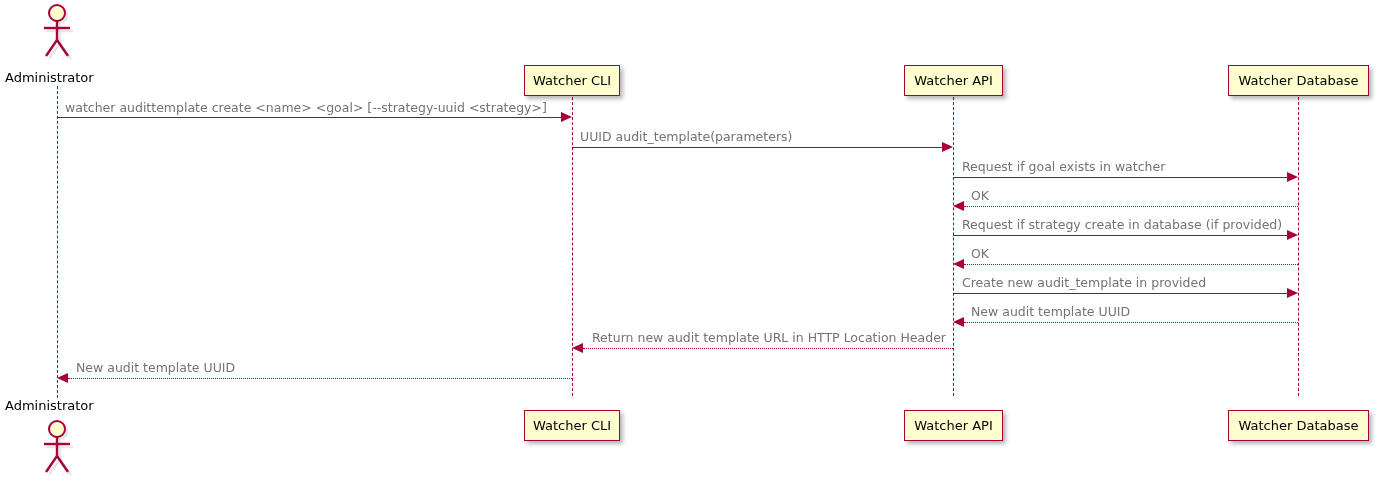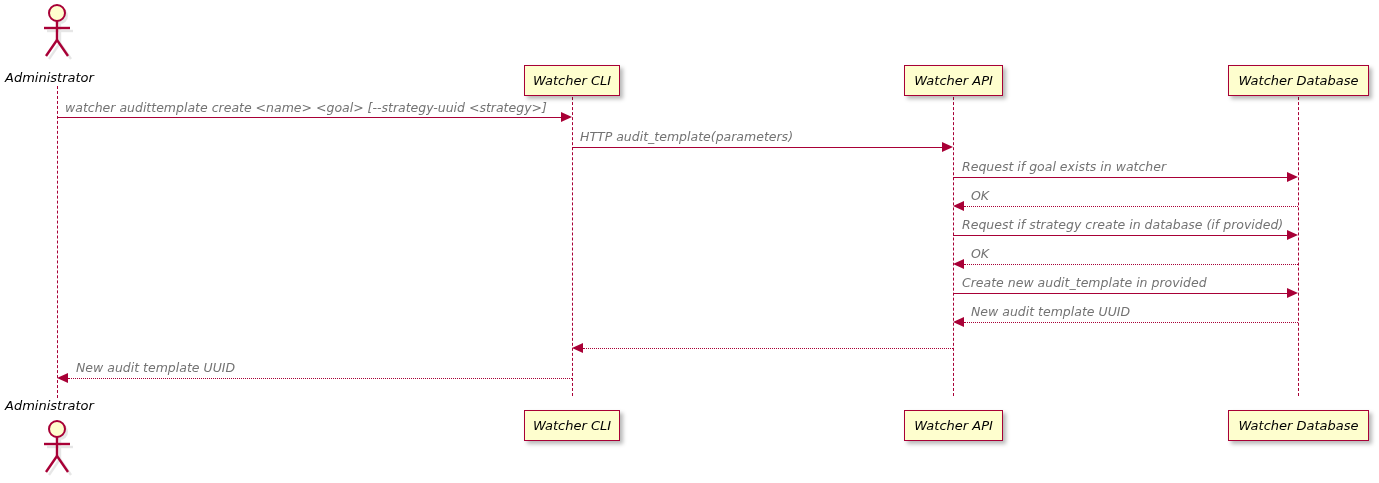--- a/index.html
+++ b/index.html
@@ -16,7 +16,6 @@
     height: 483px;
     background: #FFFFFF;
     overflow: hidden;
-    font-style: italic;
   }
   .lifeline {
     position: absolute;

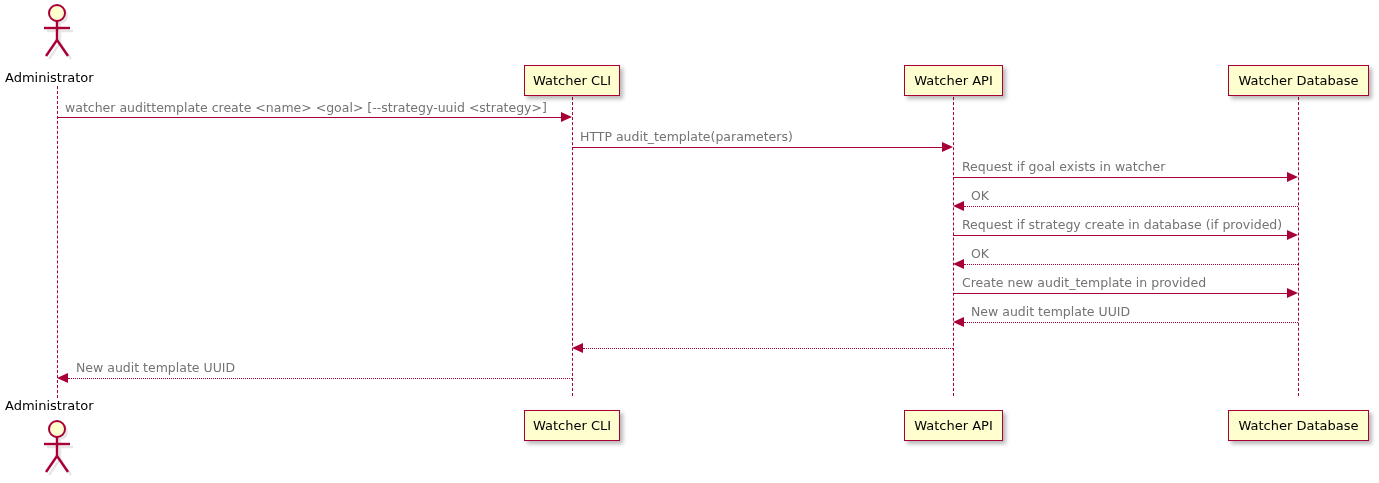--- a/index.html
+++ b/index.html
@@ -124,7 +124,7 @@
 
   <div class="msg-line" style="left:572px; top:147px; width:372px;"></div>
   <div class="arrow-head right" style="left:942px; top:142px;"></div>
-  <div class="msg-label" style="left:580px; top:131px;">HTTP audit_template(parameters)</div>
+  <div class="msg-label" style="left:580px; top:131px;">UUID audit_template(parameters)</div>
 
   <div class="msg-line" style="left:953px; top:177px; width:336px;"></div>
   <div class="arrow-head right" style="left:1287px; top:172px;"></div>

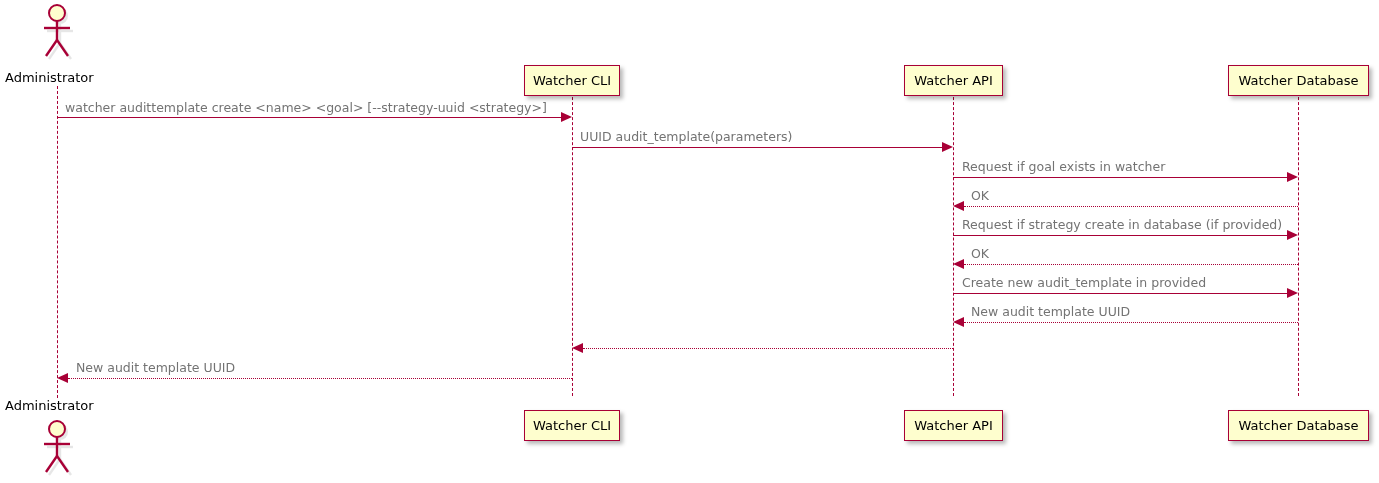--- a/index.html
+++ b/index.html
@@ -152,6 +152,7 @@
 
   <div class="msg-line dotted" style="left:583px; top:348px; width:370px;"></div>
   <div class="arrow-head left" style="left:572px; top:343px;"></div>
+  <div class="msg-label" style="left:592px; top:332px;">Return new audit template URL in HTTP Location Header</div>
 
   <div class="msg-line dotted" style="left:68px; top:378px; width:504px;"></div>
   <div class="arrow-head left" style="left:57px; top:373px;"></div>

